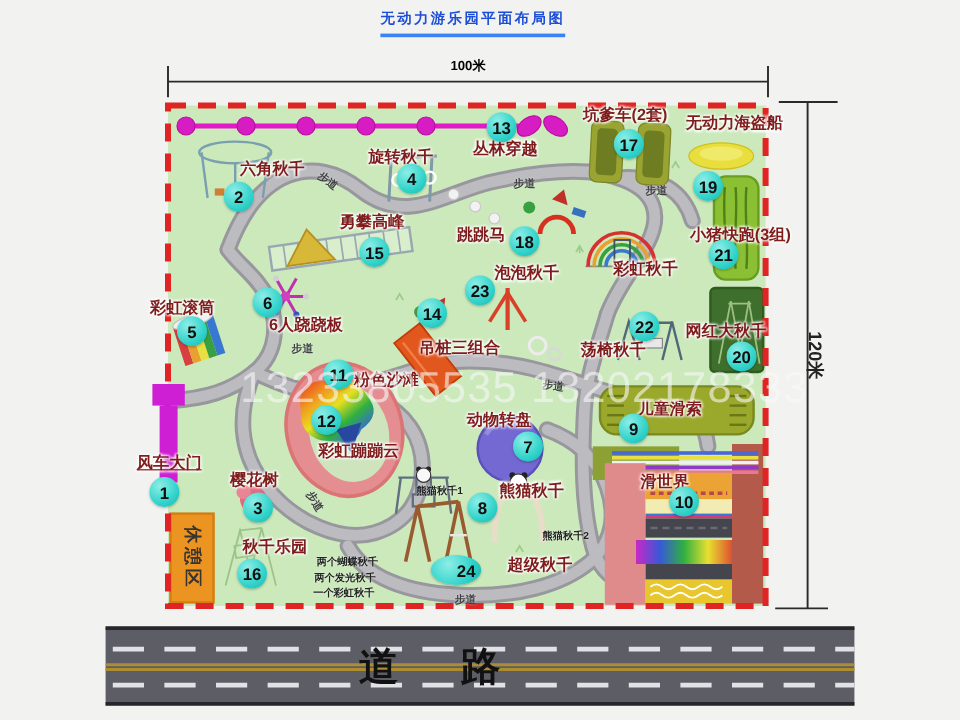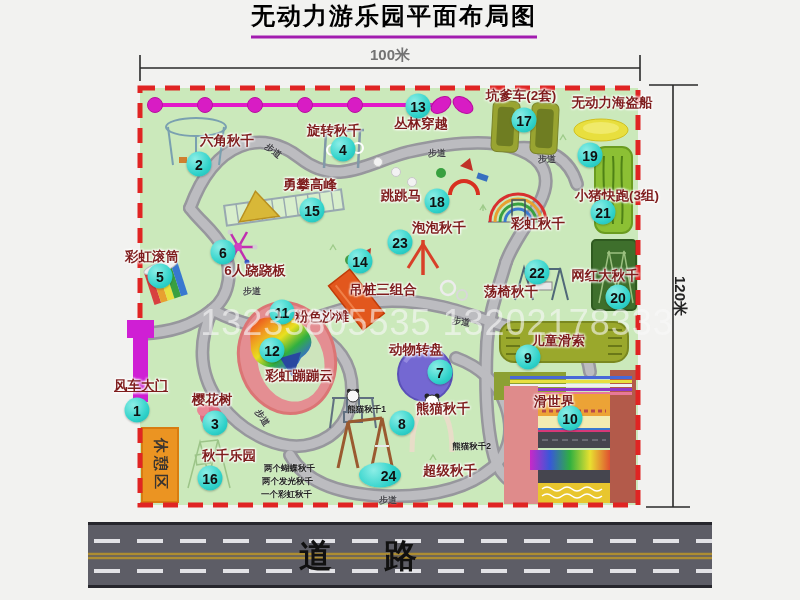--- a/index.html
+++ b/index.html
@@ -7,8 +7,8 @@
          font-family:"Liberation Sans","DejaVu Sans",sans-serif;}
   .stage svg{position:absolute;left:0;top:0;}
   .title{position:absolute;left:394px;top:19px;transform:translate(-50%,-50%);
-         font-size:24px;font-weight:bold;color:#000000;letter-spacing:2px;white-space:nowrap;
-         border-bottom:3px solid #a21caf;padding-bottom:4px;}
+         font-size:12px;font-weight:bold;color:#1d4ed8;letter-spacing:2px;white-space:nowrap;
+         border-bottom:3px solid #3b82f6;padding-bottom:4px;}
   .dimh{position:absolute;left:390px;top:55px;transform:translate(-50%,-50%);
         font-size:15px;color:#737373;font-weight:bold;}
   .dimv{position:absolute;left:679px;top:296px;transform:translate(-50%,-50%) rotate(90deg);

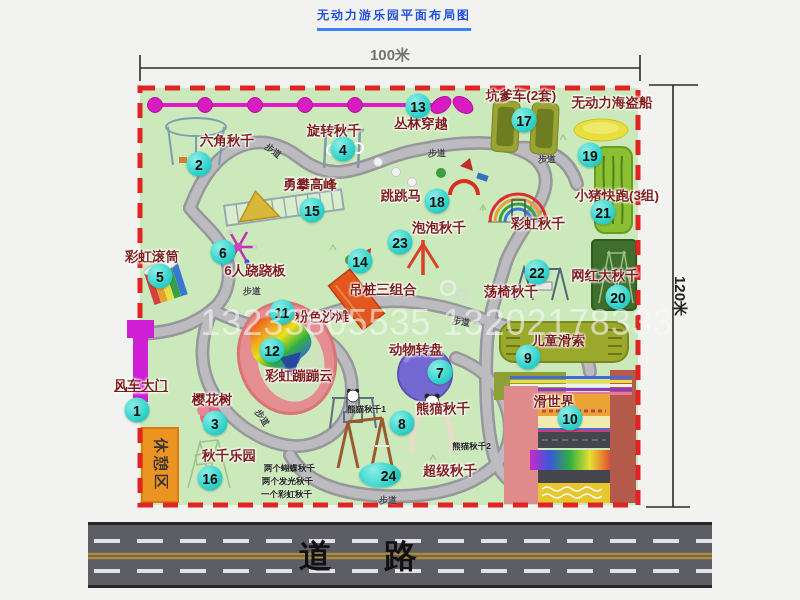--- a/index.html
+++ b/index.html
@@ -10,7 +10,7 @@
          font-size:12px;font-weight:bold;color:#1d4ed8;letter-spacing:2px;white-space:nowrap;
          border-bottom:3px solid #3b82f6;padding-bottom:4px;}
   .dimh{position:absolute;left:390px;top:55px;transform:translate(-50%,-50%);
-        font-size:15px;color:#737373;font-weight:bold;}
+        font-size:11px;color:#000000;font-weight:bold;}
   .dimv{position:absolute;left:679px;top:296px;transform:translate(-50%,-50%) rotate(90deg);
         font-size:15px;color:#222;font-weight:bold;white-space:nowrap;}
   .flabel{position:absolute;transform:translate(-50%,-50%);font-size:13.5px;font-weight:bold;color:#7f1d1d;

